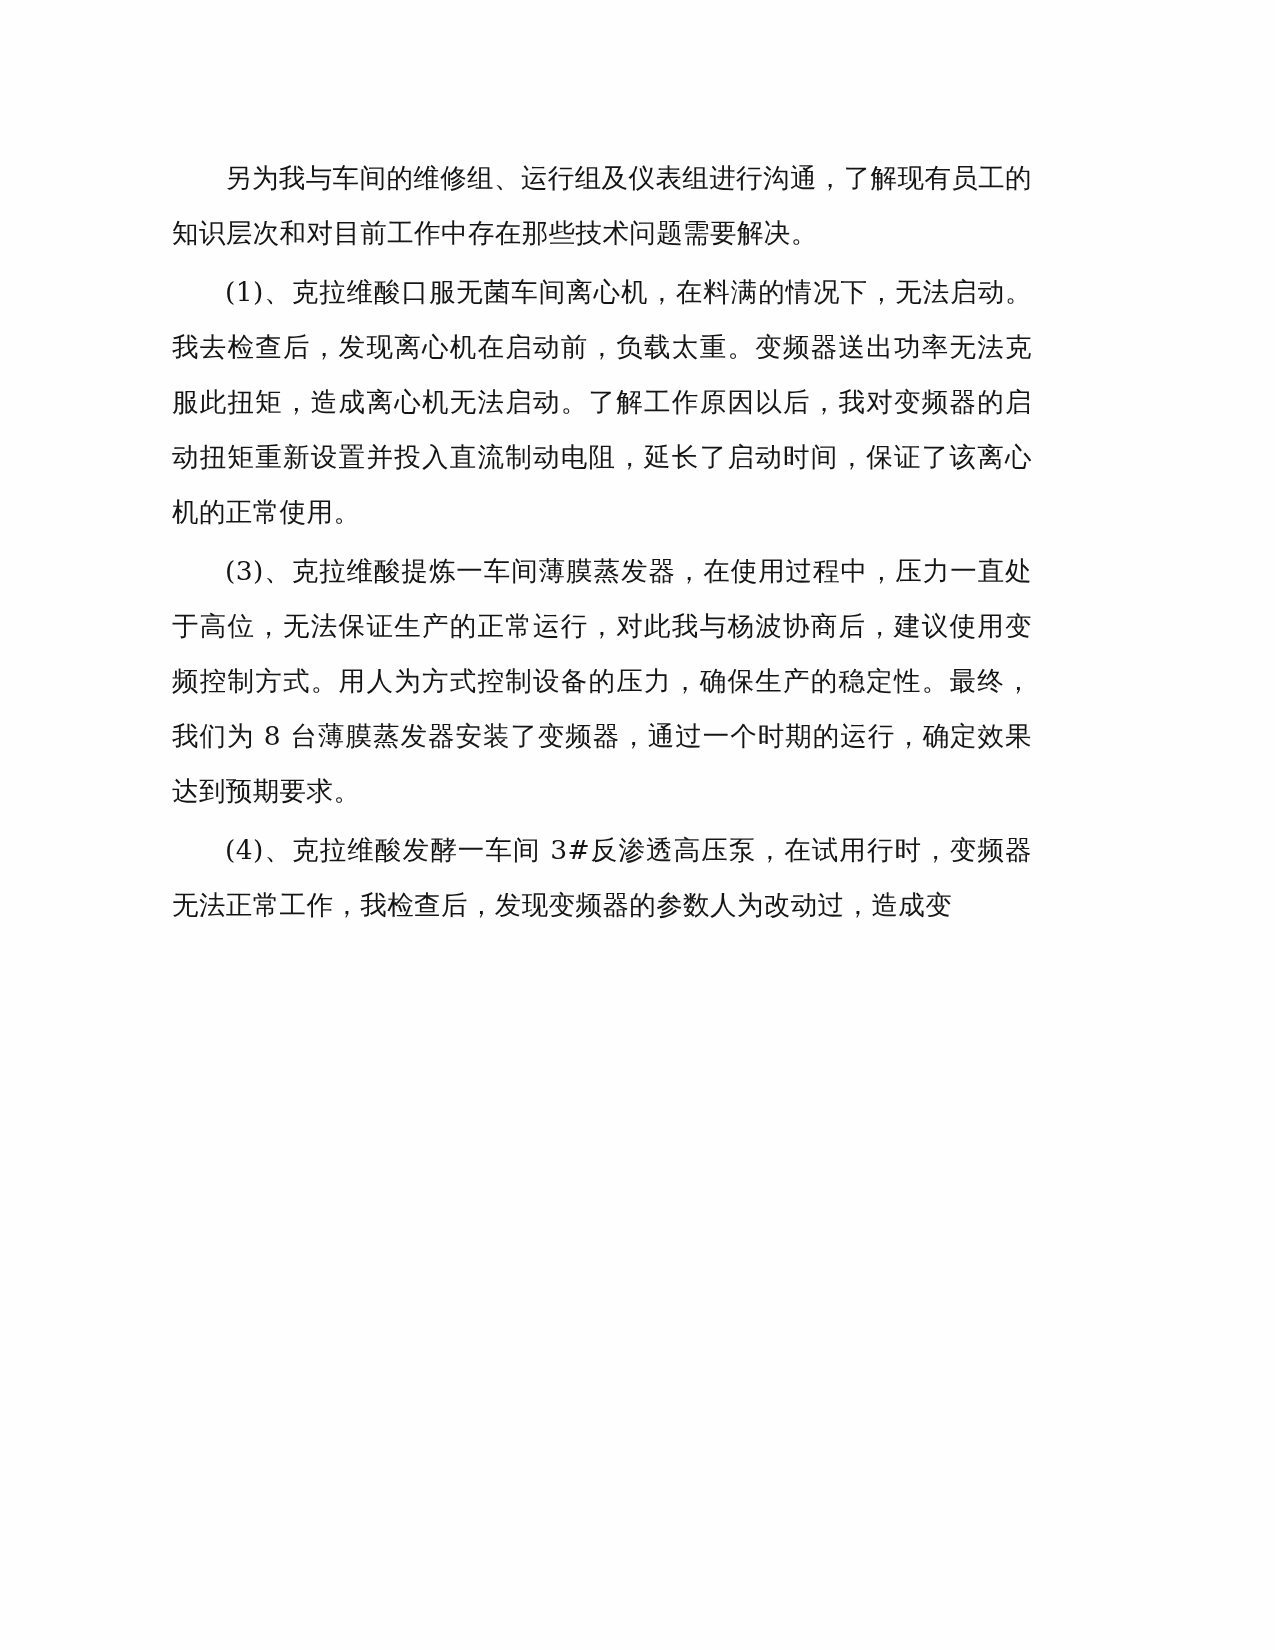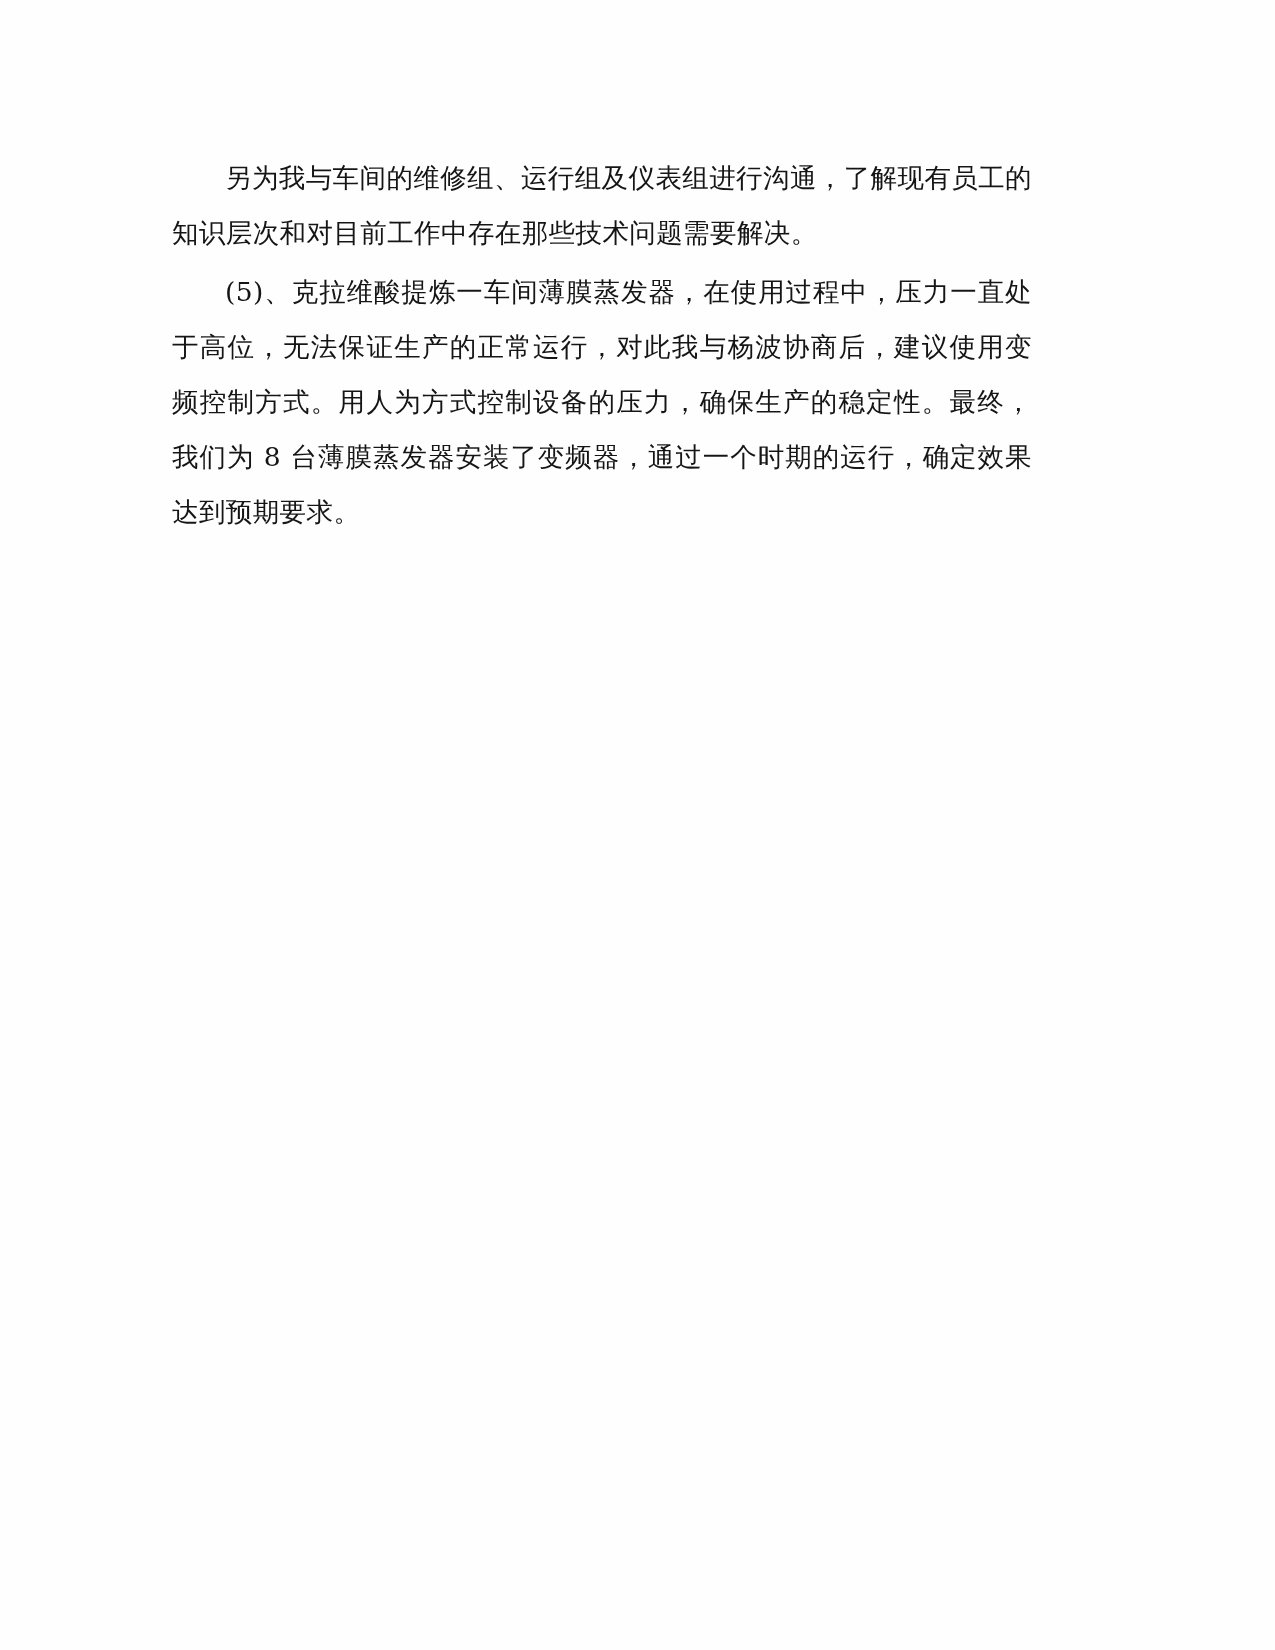--- a/index.html
+++ b/index.html
@@ -48,6 +48,7 @@
 <div class="page">
   <div class="content">
     <p class="para">另为我与车间的维修组、运行组及仪表组进行沟通，了解现有员工的知识层次和对目前工作中存在那些技术问题需要解决。</p>
+    <p class="para">(1)、克拉维酸口服无菌车间离心机，在料满的情况下，无法启动。我去检查后，发现离心机在启动前，负载太重。变频器送出功率无法克服此扭矩，造成离心机无法启动。了解工作原因以后，我对变频器的启动扭矩重新设置并投入直流制动电阻，延长了启动时间，保证了该离心机的正常使用。</p>
     <p class="para">(5)、克拉维酸提炼一车间薄膜蒸发器，在使用过程中，压力一直处于高位，无法保证生产的正常运行，对此我与杨波协商后，建议使用变频控制方式。用人为方式控制设备的压力，确保生产的稳定性。最终，我们为 8 台薄膜蒸发器安装了变频器，通过一个时期的运行，确定效果达到预期要求。</p>
   </div>
 </div>

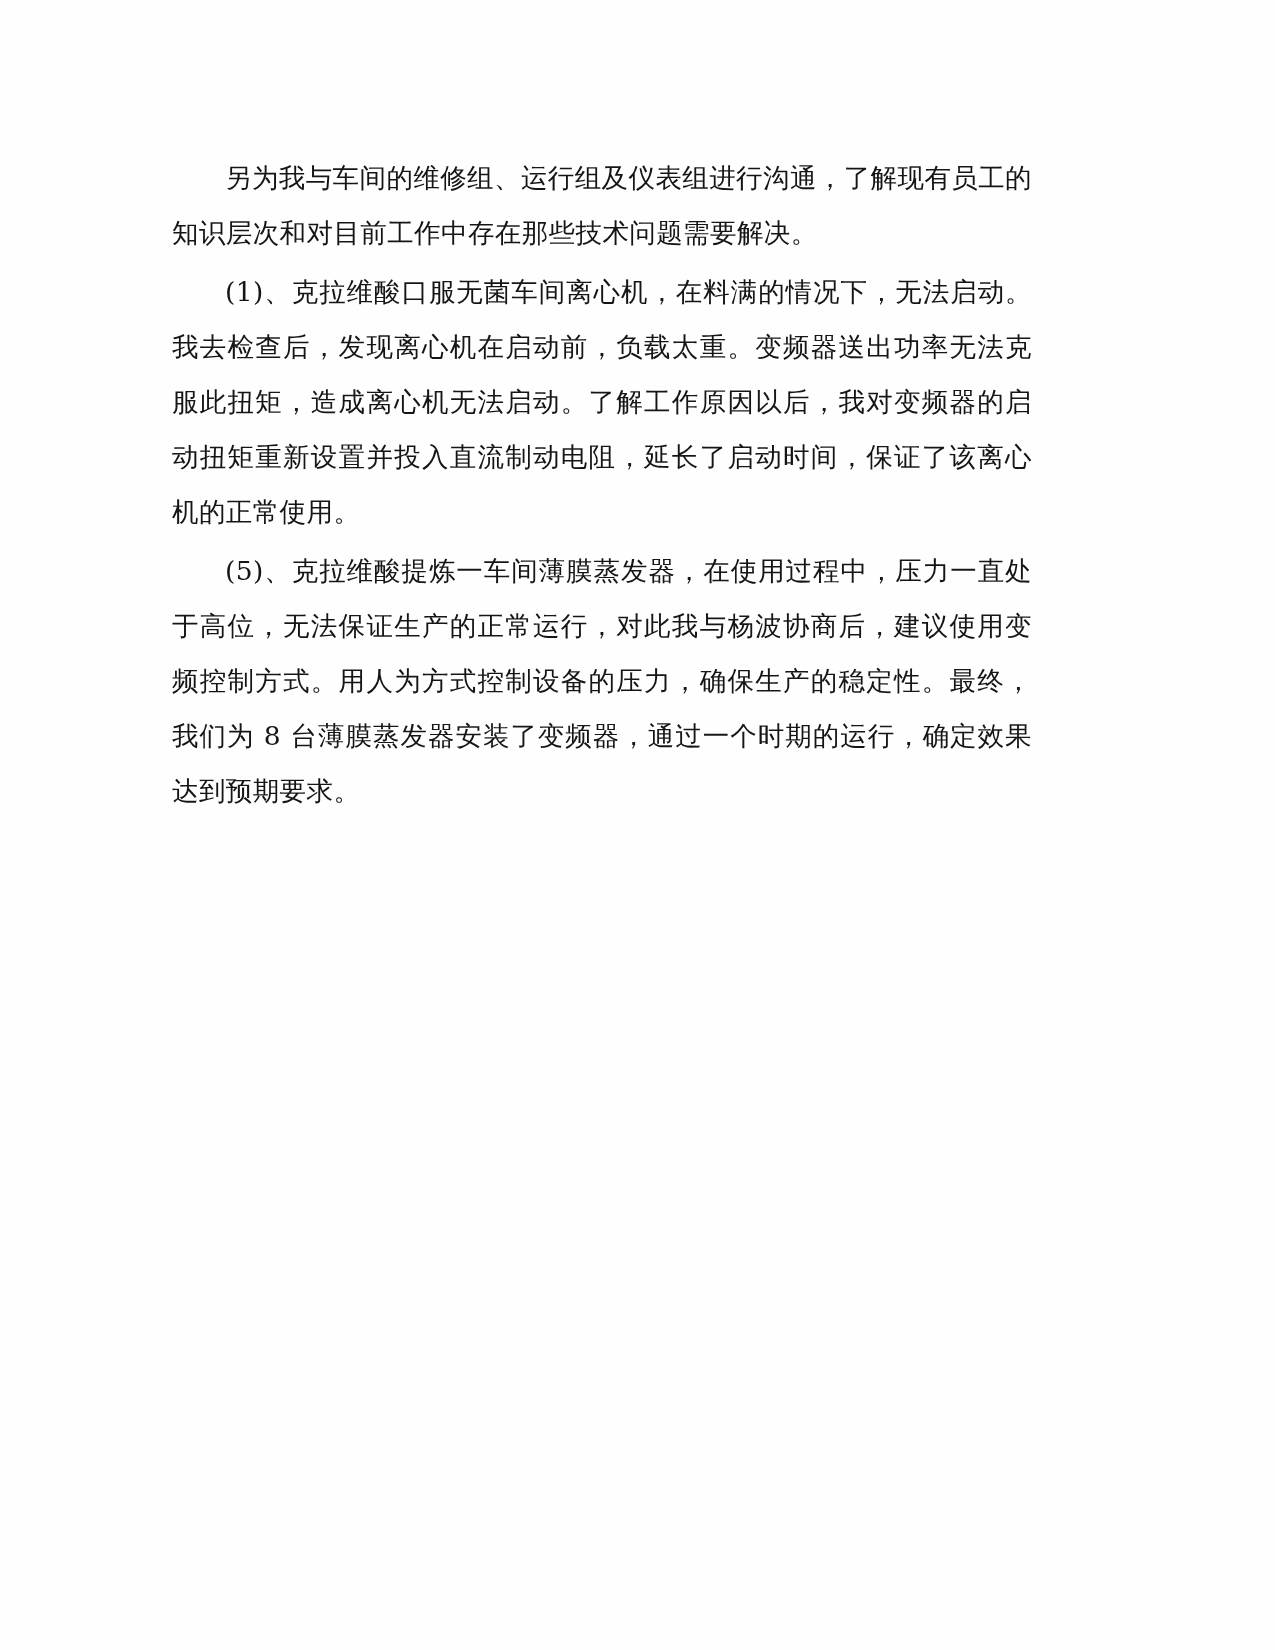--- a/index.html
+++ b/index.html
@@ -49,7 +49,7 @@
   <div class="content">
     <p class="para">另为我与车间的维修组、运行组及仪表组进行沟通，了解现有员工的知识层次和对目前工作中存在那些技术问题需要解决。</p>
     <p class="para">(1)、克拉维酸口服无菌车间离心机，在料满的情况下，无法启动。我去检查后，发现离心机在启动前，负载太重。变频器送出功率无法克服此扭矩，造成离心机无法启动。了解工作原因以后，我对变频器的启动扭矩重新设置并投入直流制动电阻，延长了启动时间，保证了该离心机的正常使用。</p>
-    <p class="para">(5)、克拉维酸提炼一车间薄膜蒸发器，在使用过程中，压力一直处于高位，无法保证生产的正常运行，对此我与杨波协商后，建议使用变频控制方式。用人为方式控制设备的压力，确保生产的稳定性。最终，我们为 8 台薄膜蒸发器安装了变频器，通过一个时期的运行，确定效果达到预期要求。</p>
+    <p class="para">(3)、克拉维酸提炼一车间薄膜蒸发器，在使用过程中，压力一直处于高位，无法保证生产的正常运行，对此我与杨波协商后，建议使用变频控制方式。用人为方式控制设备的压力，确保生产的稳定性。最终，我们为 8 台薄膜蒸发器安装了变频器，通过一个时期的运行，确定效果达到预期要求。</p>
   </div>
 </div>
 

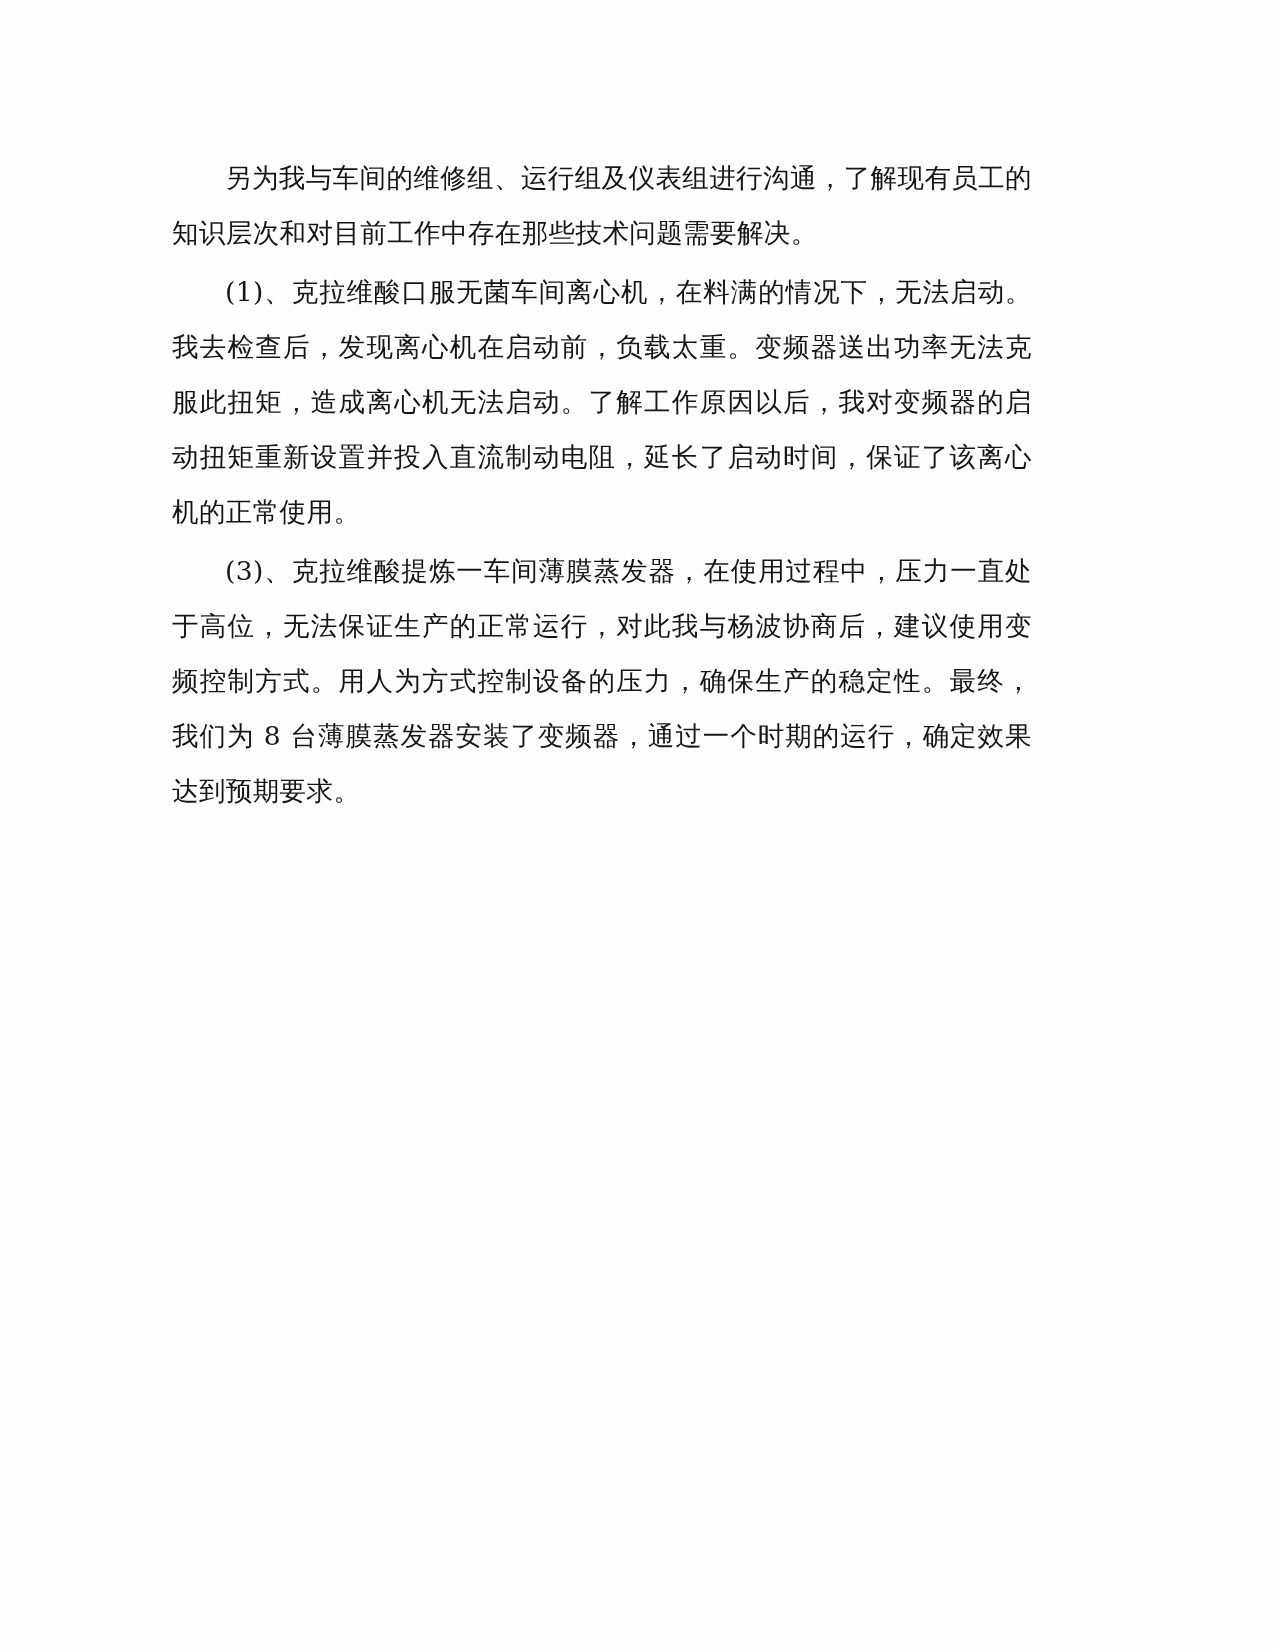--- a/index.html
+++ b/index.html
@@ -50,6 +50,7 @@
     <p class="para">另为我与车间的维修组、运行组及仪表组进行沟通，了解现有员工的知识层次和对目前工作中存在那些技术问题需要解决。</p>
     <p class="para">(1)、克拉维酸口服无菌车间离心机，在料满的情况下，无法启动。我去检查后，发现离心机在启动前，负载太重。变频器送出功率无法克服此扭矩，造成离心机无法启动。了解工作原因以后，我对变频器的启动扭矩重新设置并投入直流制动电阻，延长了启动时间，保证了该离心机的正常使用。</p>
     <p class="para">(3)、克拉维酸提炼一车间薄膜蒸发器，在使用过程中，压力一直处于高位，无法保证生产的正常运行，对此我与杨波协商后，建议使用变频控制方式。用人为方式控制设备的压力，确保生产的稳定性。最终，我们为 8 台薄膜蒸发器安装了变频器，通过一个时期的运行，确定效果达到预期要求。</p>
+    <p class="para">(4)、克拉维酸发酵一车间 3#反渗透高压泵，在试用行时，变频器无法正常工作，我检查后，发现变频器的参数人为改动过，造成变</p>
   </div>
 </div>
 

